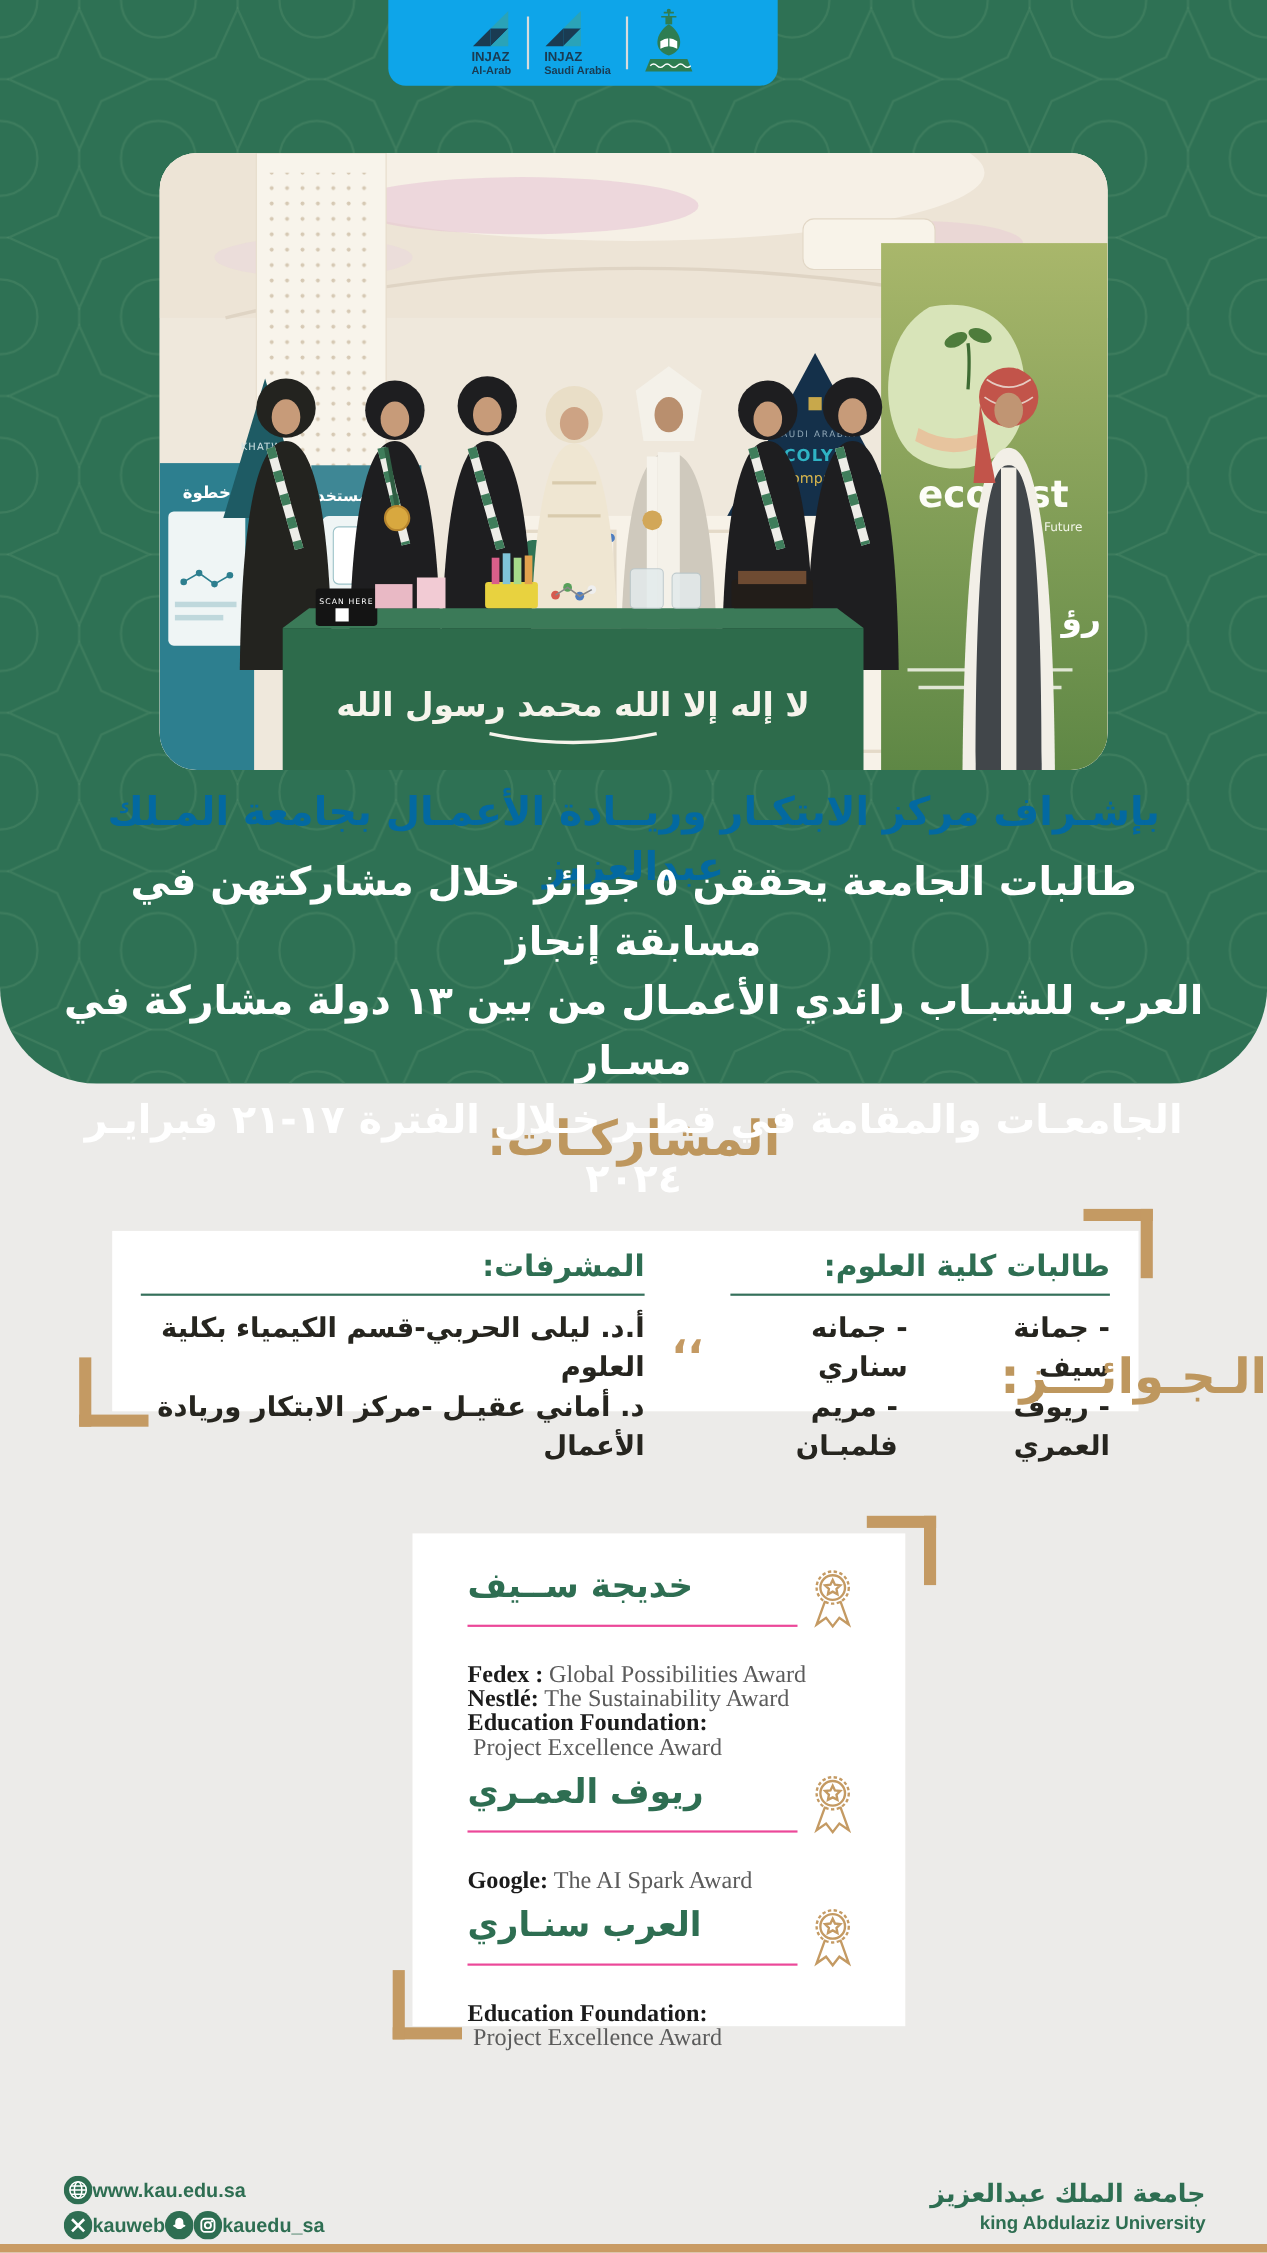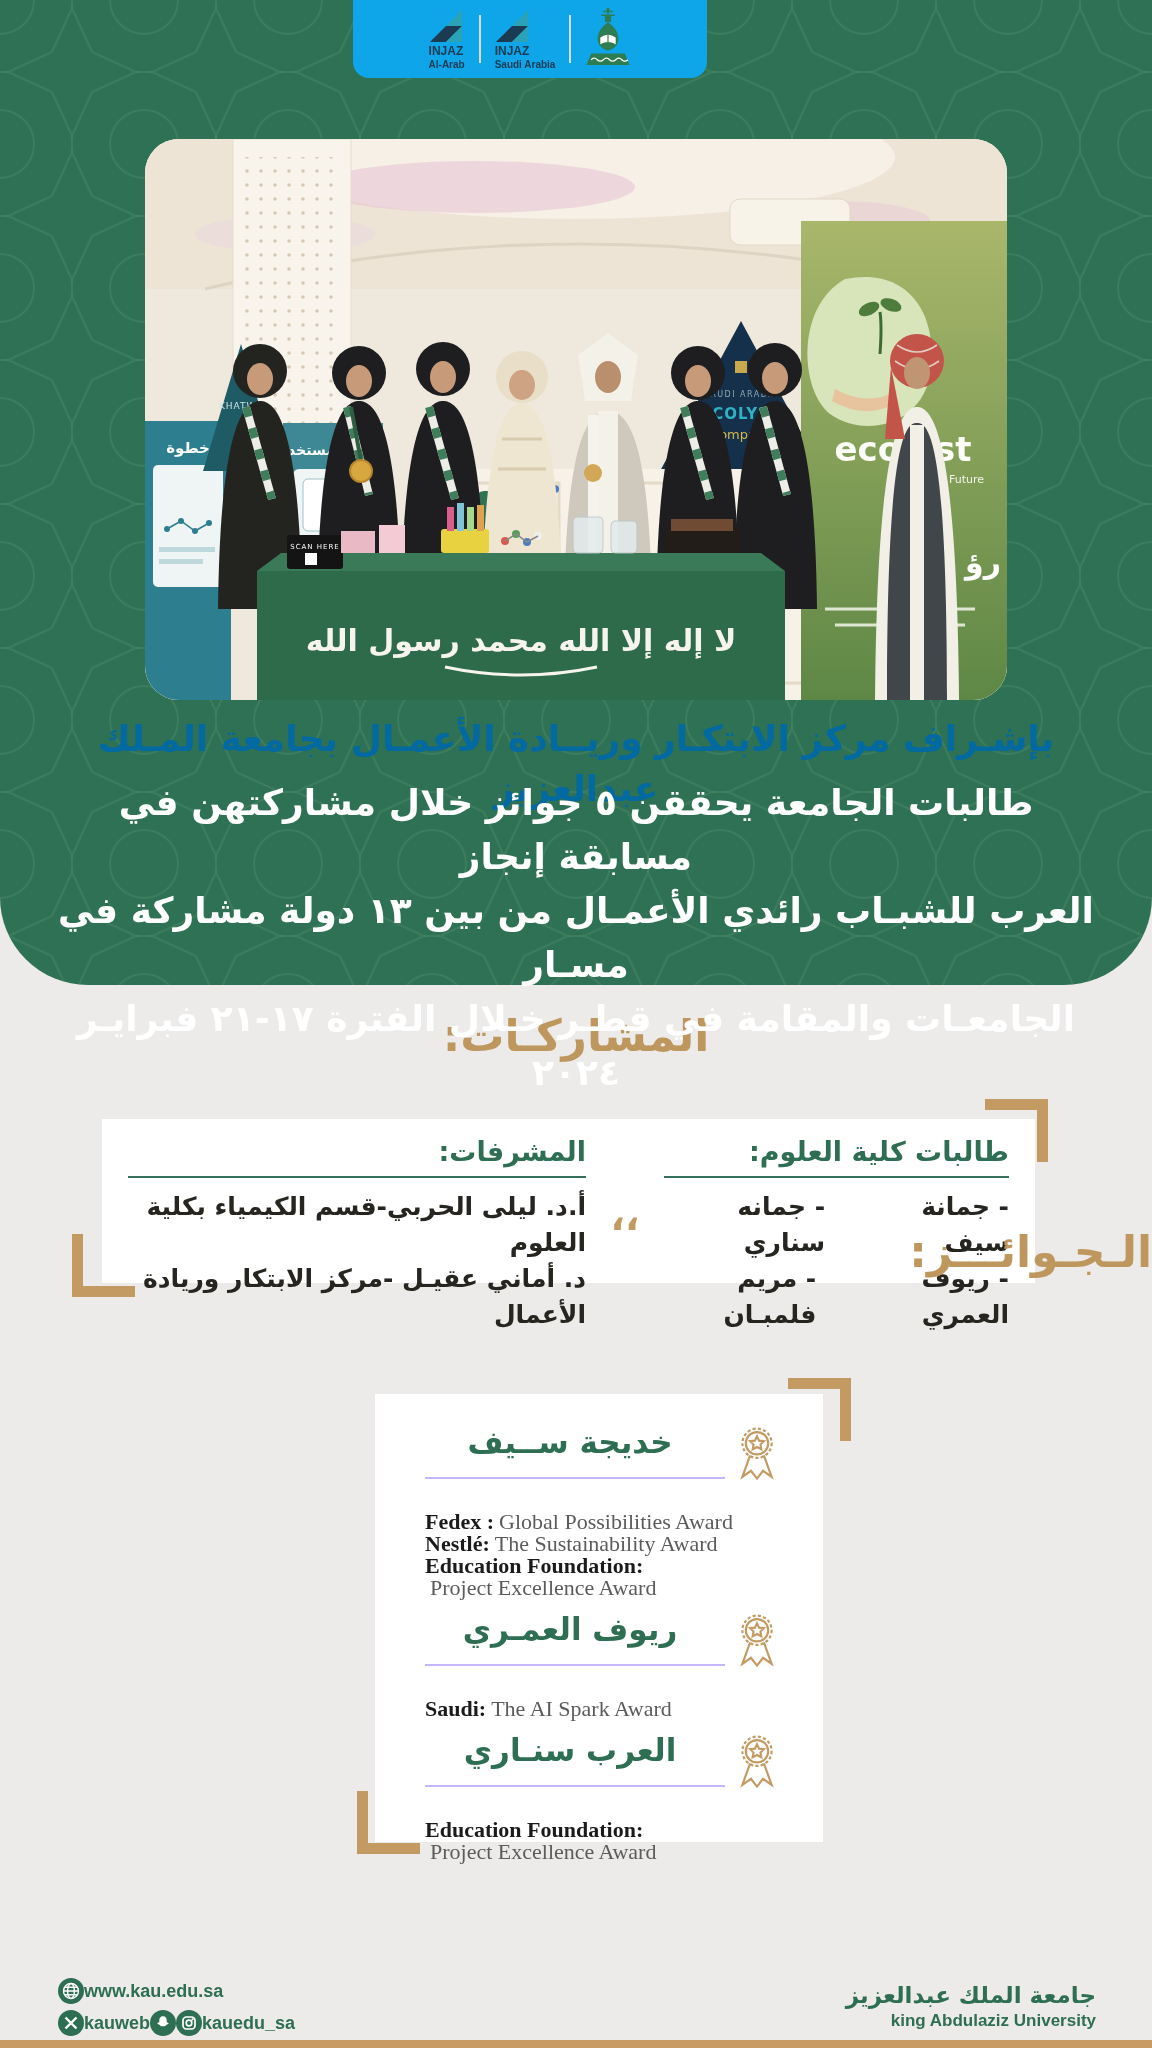--- a/index.html
+++ b/index.html
@@ -59,8 +59,8 @@
   .a-card .c-tr{top:-16px;right:-28px;}
   .a-card .c-bl{bottom:-12px;left:-18px;}
   .award-head{display:flex;align-items:flex-end;}
-  .award-name{flex:1;direction:rtl;text-align:center;font-weight:bold;font-size:31px;line-height:40px;
-    color:#2E6E52;border-bottom:2px solid #c4b5fd;padding:0 10px 15px 0;}
+  .award-name{flex:1;direction:rtl;text-align:left;font-weight:bold;font-size:31px;line-height:40px;
+    color:#2E6E52;border-bottom:2px solid #ec4899;padding:0 10px 15px 0;}
   .award-head svg{flex:none;width:52px;height:62px;margin:0 0 -3px 6px;}
   .award-lines{margin-top:32px;font-family:Liberation Serif, serif;font-size:22px;line-height:22px;}
   .aw-b{font-weight:bold;color:#1B1B1B;margin-right:5px;}

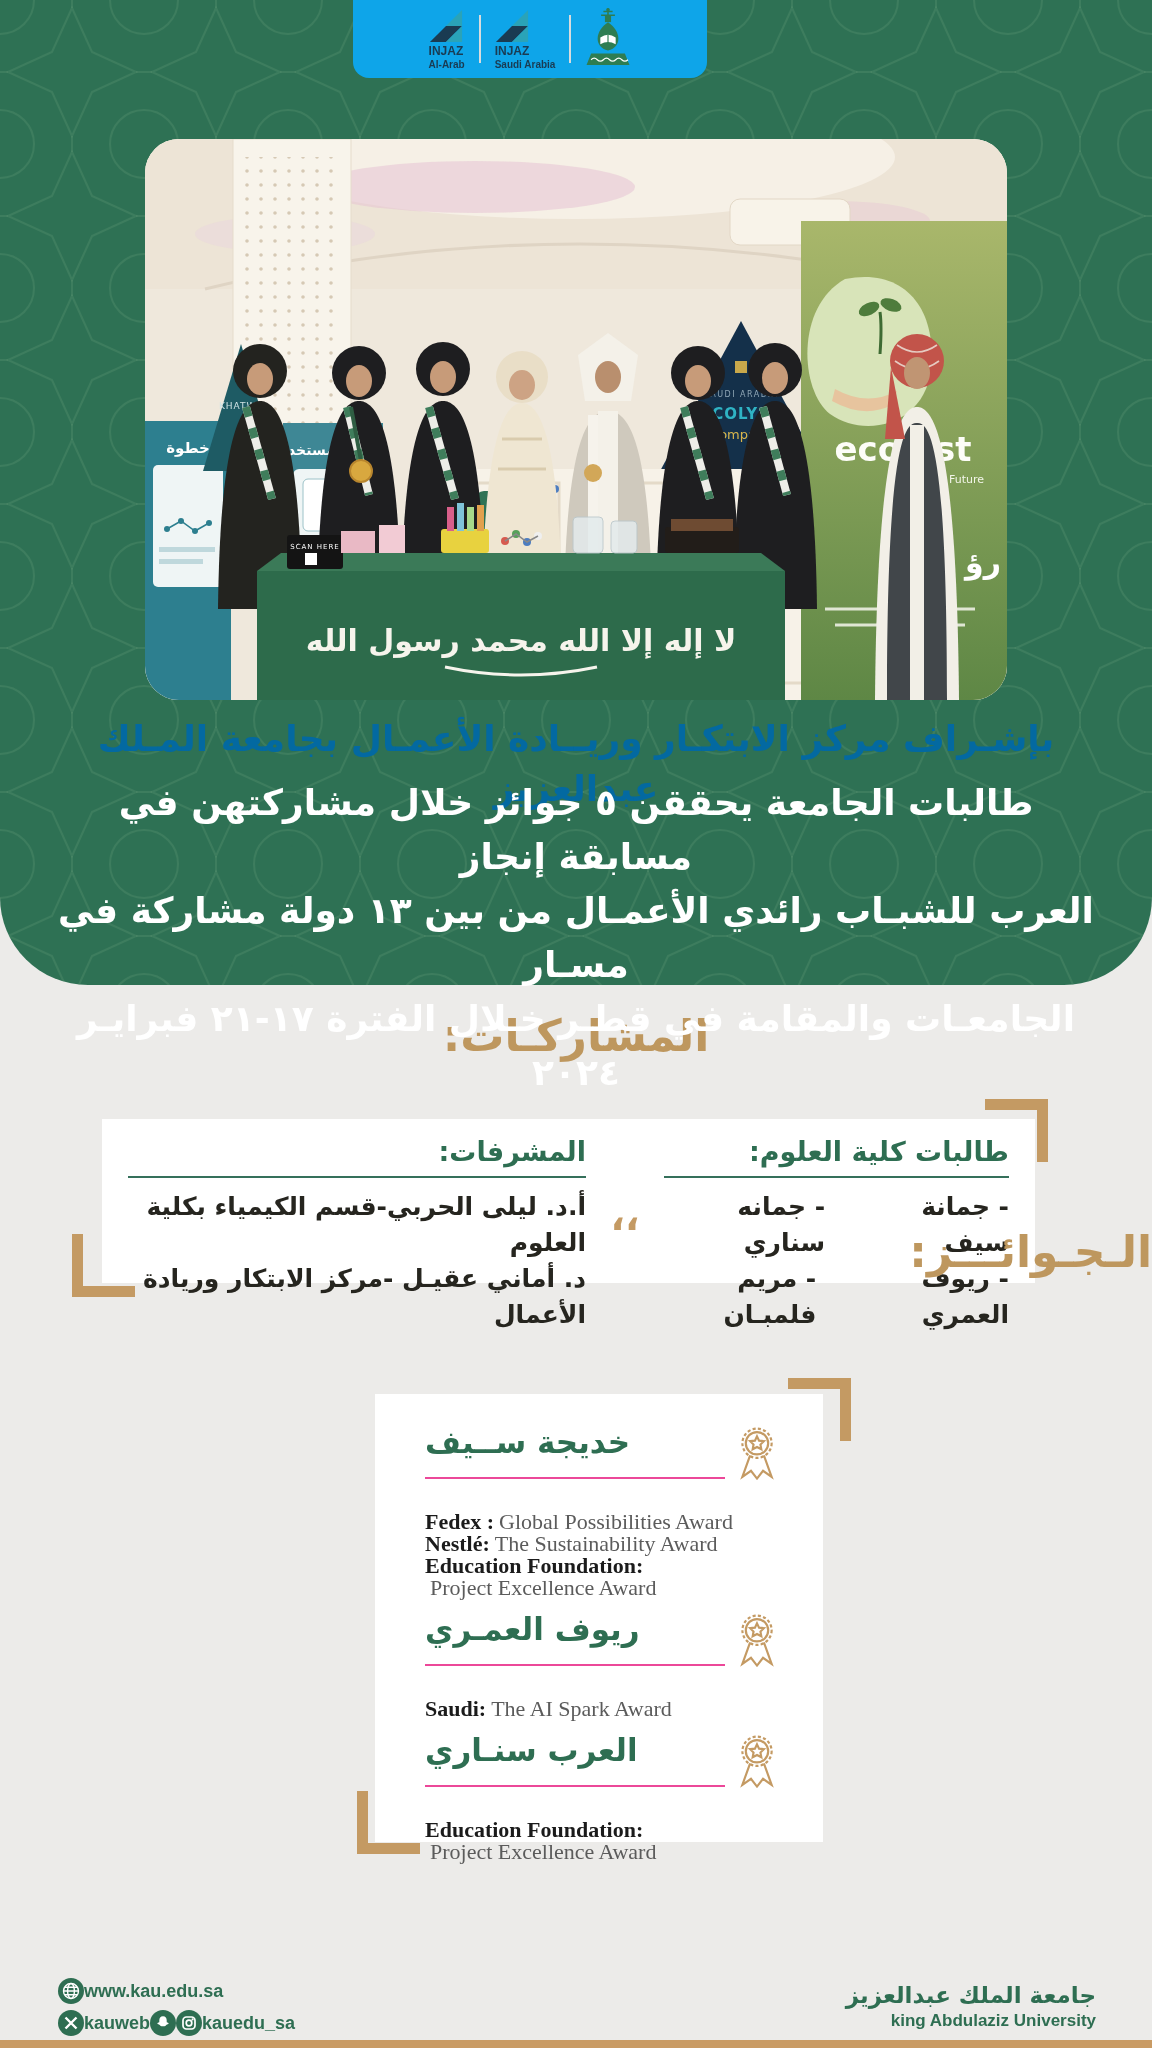--- a/index.html
+++ b/index.html
@@ -406,7 +406,7 @@
         </svg>
       </div>
       <div class="award-lines">
-        <div><span class="aw-b">Saudi:</span><span class="aw-t">The AI Spark Award</span></div>
+        <div><span class="aw-b">Google:</span><span class="aw-t">The AI Spark Award</span></div>
       </div>
     </div>
 

